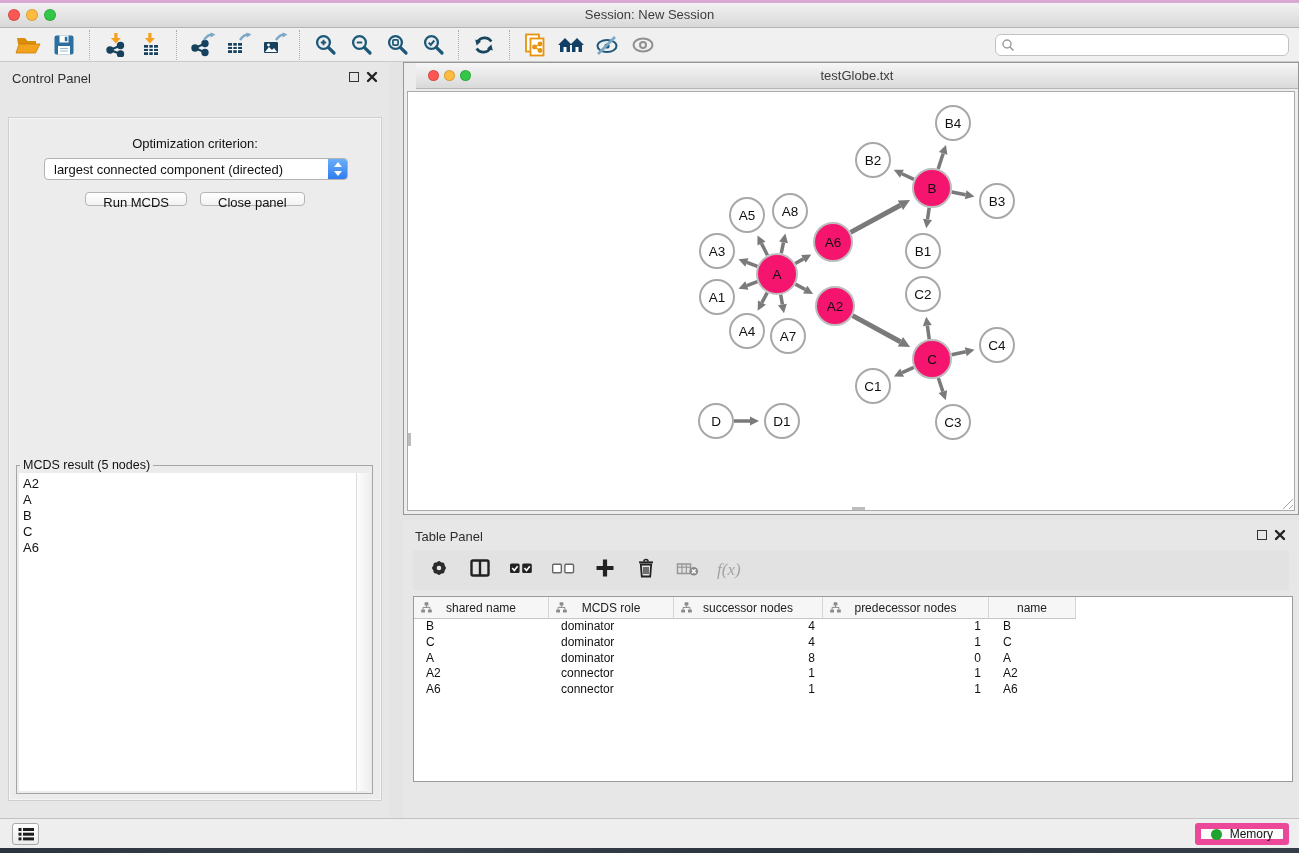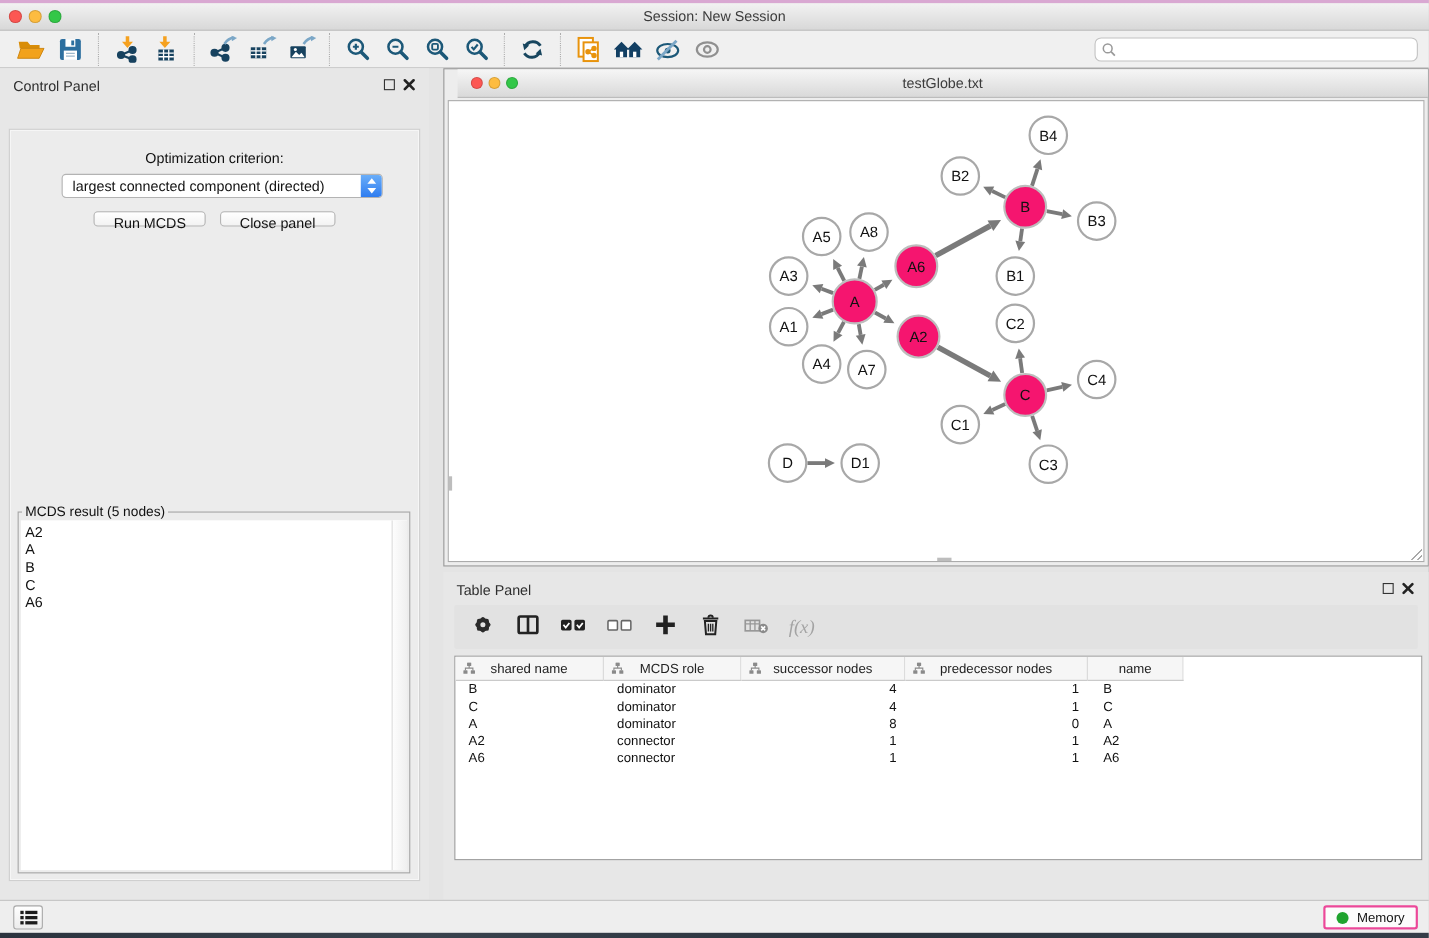--- a/index.html
+++ b/index.html
@@ -31,7 +31,7 @@
   .tab.active{background:#3f99f7;border-color:#2f86e8;color:#fff;}
   .cp-card{position:absolute;left:8px;right:8px;top:55px;bottom:17px;background:#ececec;border:1px solid #cfcfcf;box-shadow:inset 0 0 0 1px #f6f6f6;}
   .opt-label{position:absolute;top:18px;left:0;right:0;text-align:center;font-size:13px;color:#111;}
-  .dropdown{position:absolute;left:35px;right:33px;top:40px;height:22px;background:#fff;border:1px solid #b3b3b3;border-radius:4px;display:flex;align-items:center;box-sizing:border-box;margin-left:12px;}
+  .dropdown{position:absolute;left:35px;right:33px;top:40px;height:22px;background:#fff;border:1px solid #b3b3b3;border-radius:4px;display:flex;align-items:center;box-sizing:border-box;}
   .dropdown .val{flex:1;font-size:13px;color:#111;padding-left:9px;white-space:nowrap;overflow:hidden;}
   .stepper{width:19px;align-self:stretch;background:linear-gradient(#6aaef9,#2f7df0);border-radius:0 3px 3px 0;position:relative;}
   .stepper i{position:absolute;left:50%;transform:translateX(-50%);width:0;height:0;border-left:4px solid transparent;border-right:4px solid transparent;}

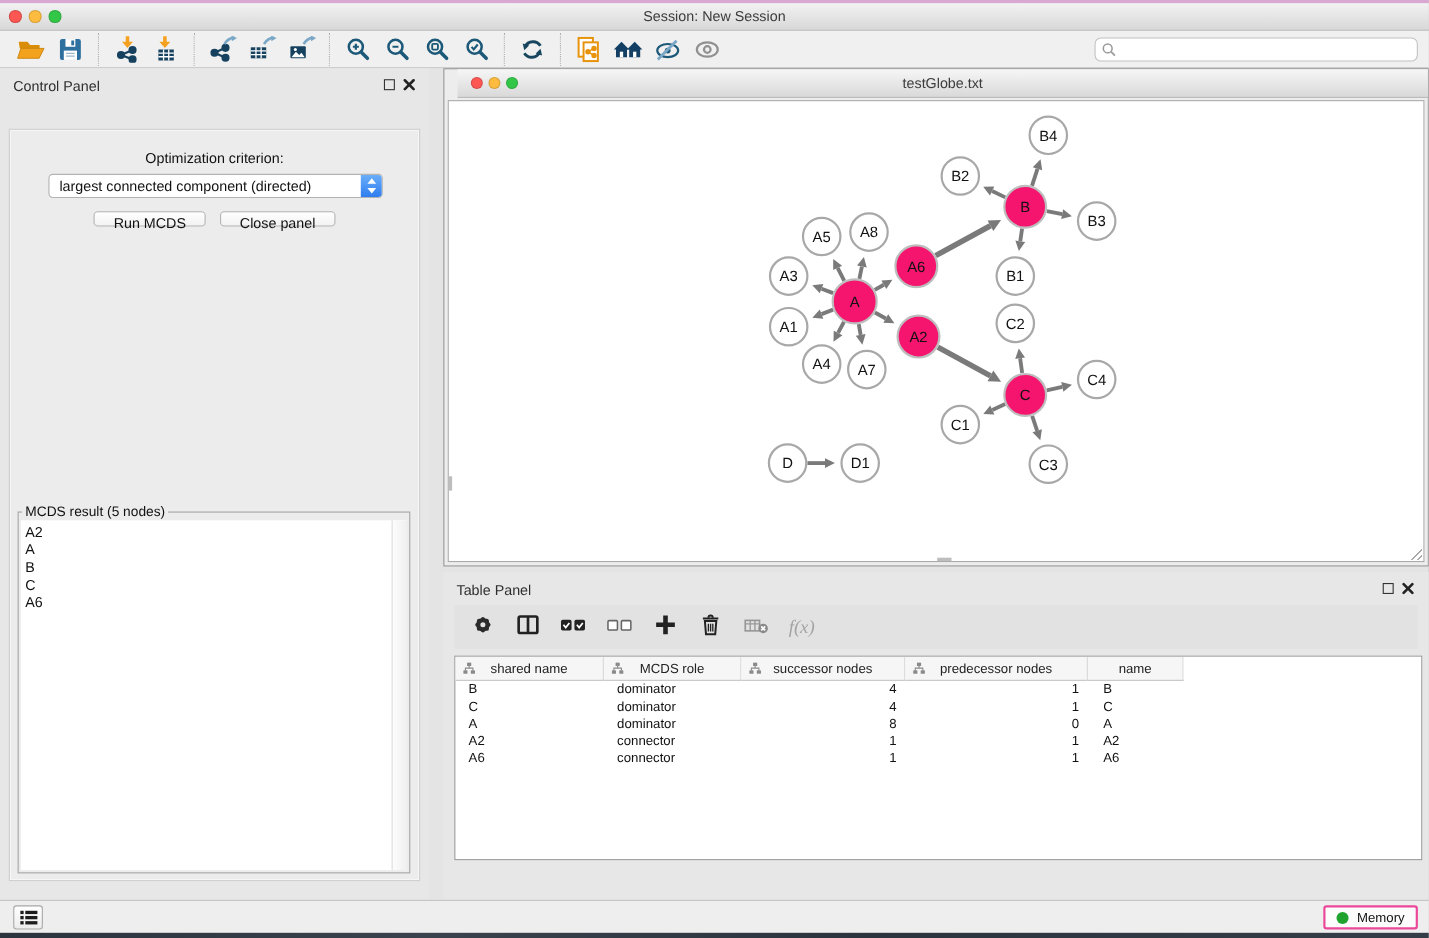--- a/index.html
+++ b/index.html
@@ -74,7 +74,7 @@
   
   .statusbar{position:absolute;left:0;top:818px;right:0;height:30px;background:#eeeeee;border-top:1px solid #c2c2c2;}
   .list-btn{position:absolute;left:12px;top:4px;width:27px;height:22px;background:linear-gradient(#ffffff,#ececec);border:1px solid #a9a9a9;border-radius:3px;display:flex;align-items:center;justify-content:center;box-sizing:border-box;}
-  .memory-btn{position:absolute;right:10px;top:4px;height:22px;padding:0 10px;background:#fcfcfc;border:2px solid #ec4899;border-radius:3px;display:flex;align-items:center;gap:8px;font-size:12px;color:#111;box-sizing:border-box;}
+  .memory-btn{position:absolute;right:10px;top:4px;height:22px;padding:0 10px;background:#fcfcfc;border:6px solid #ec4899;border-radius:3px;display:flex;align-items:center;gap:8px;font-size:12px;color:#111;box-sizing:border-box;}
   .gdot{width:11px;height:11px;border-radius:50%;background:#1fa32e;}
   .bottom-strip{position:absolute;left:0;top:848px;right:0;height:5px;background:linear-gradient(90deg,#2b333e,#39424d 30%,#2b333e 60%,#343d48);}
 </style>

